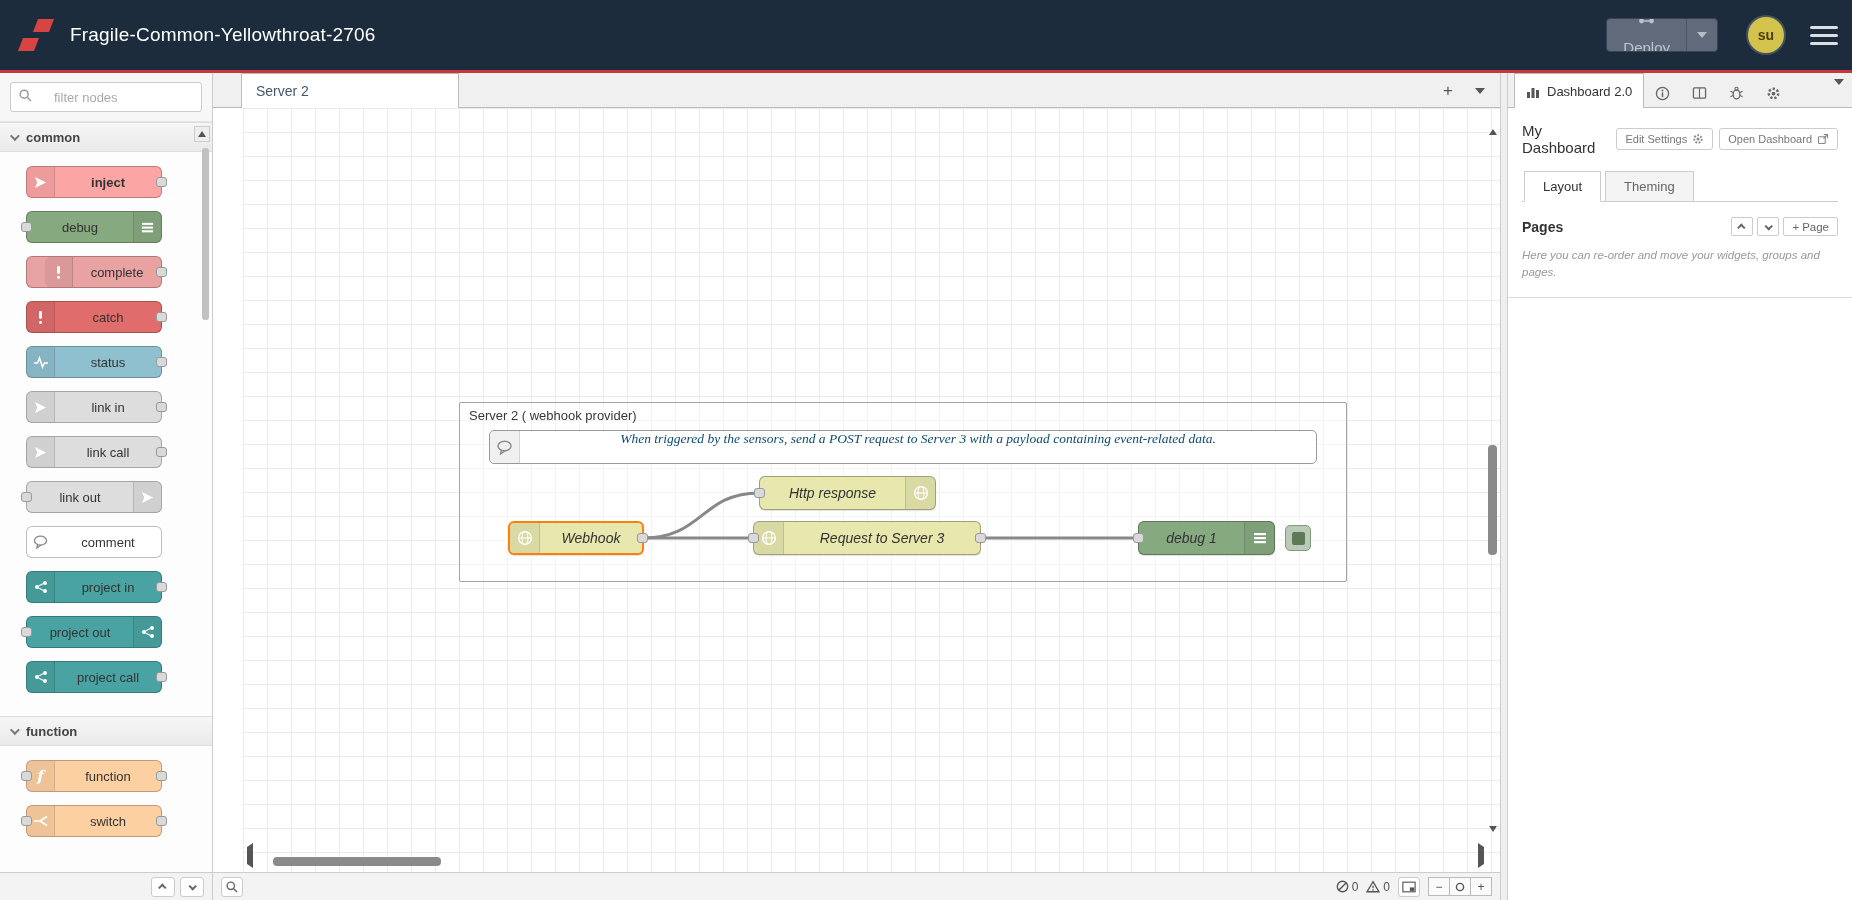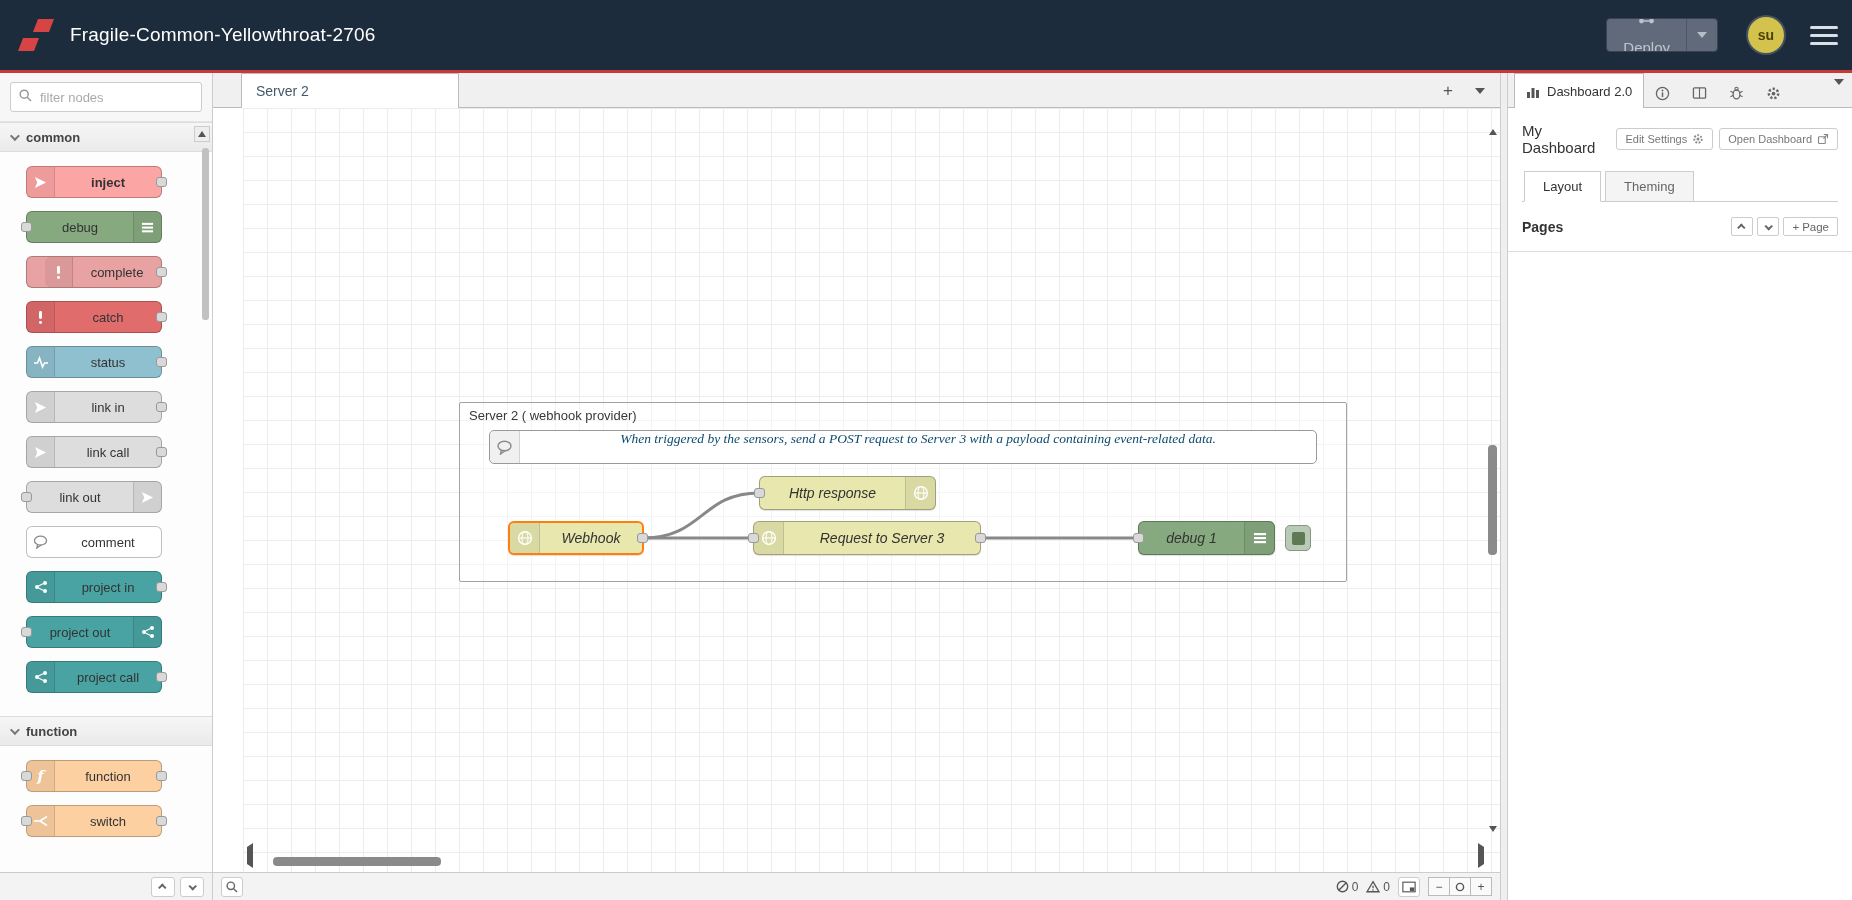--- a/index.html
+++ b/index.html
@@ -27,7 +27,7 @@
   
   .palette { width:213px; background:#fdfdfd; border-right:1px solid #ccc; display:flex; flex-direction:column; position:relative; }
   .search-wrap { padding:9px 10px; background:#f7f7f7; border-bottom:1px solid #e5e5e5; }
-  .search-box { display:flex; align-items:center; gap:6px; background:#fff; border:1px solid #ccc; border-radius:3px; height:30px; padding:0 8px; }
+  .search-box { display:flex; align-items:center; gap:20px; background:#fff; border:1px solid #ccc; border-radius:3px; height:30px; padding:0 8px; }
   .search-box input { border:none; outline:none; flex:1; font-size:13px; color:#555; background:transparent; font-family:inherit; }
   .search-box input::placeholder { color:#aaa; }
   .palette-scroll { flex:1; overflow:hidden; position:relative; }

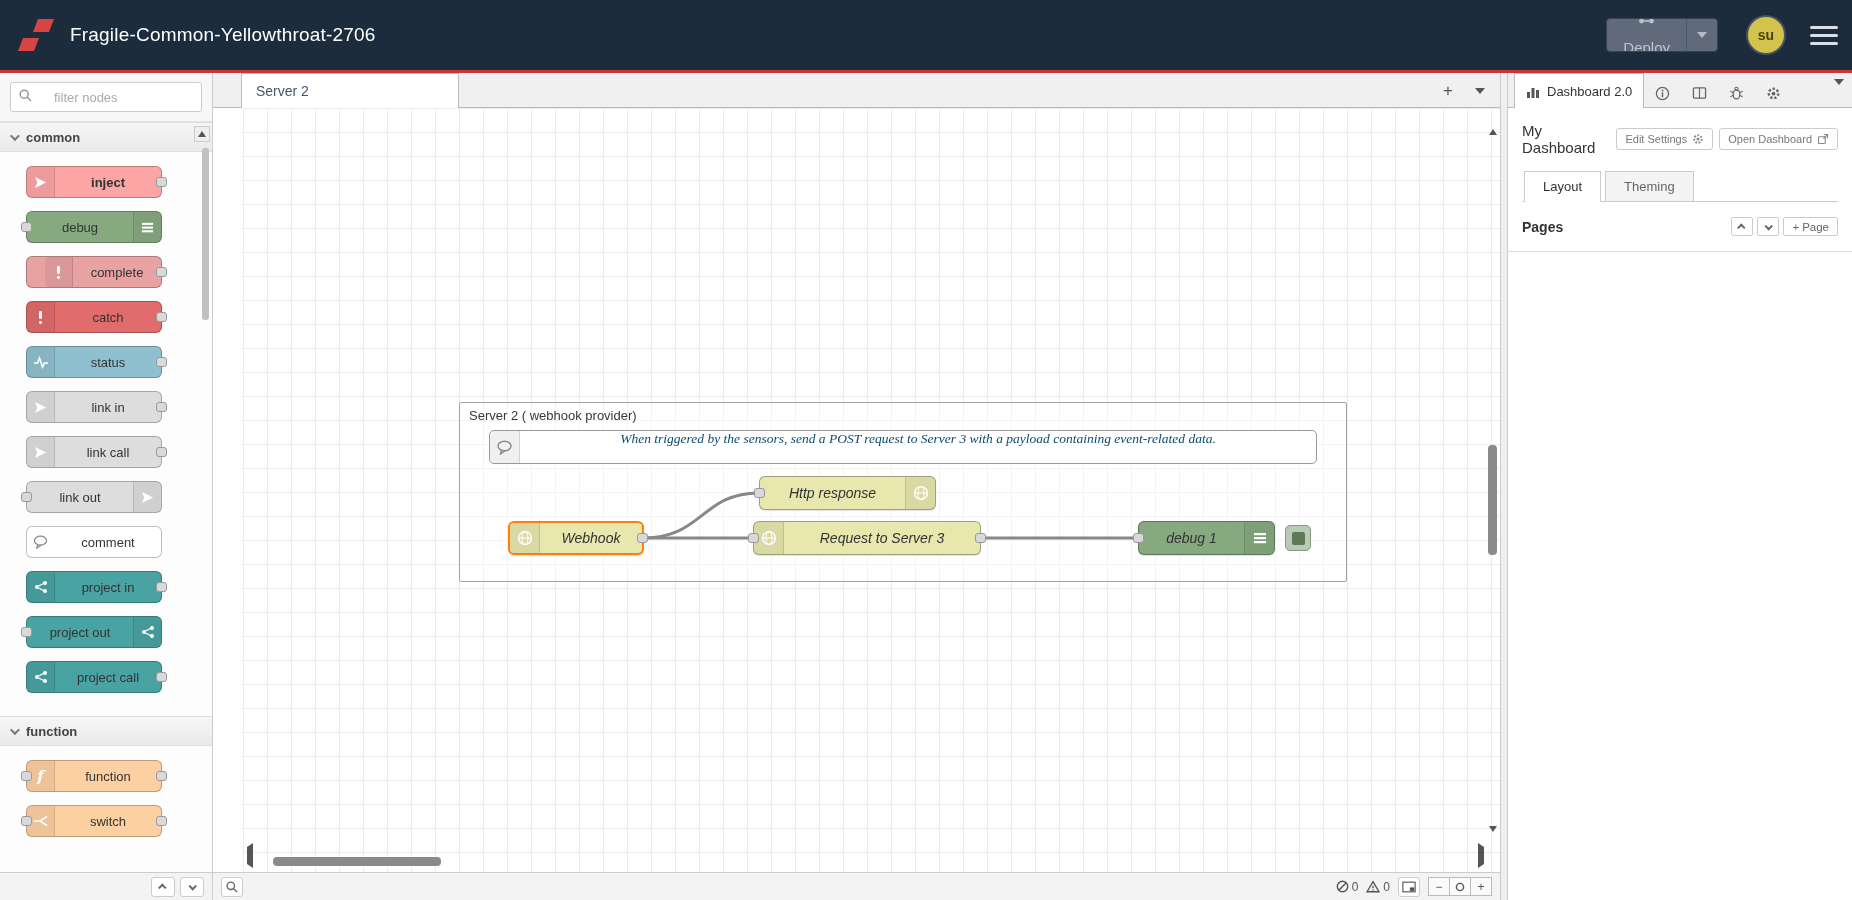--- a/index.html
+++ b/index.html
@@ -572,6 +572,7 @@
           </span>
         </div>
 
+        <div class="help-text">Here you can re-order and move your widgets, groups and pages.</div>
         <hr class="side-divider">
       </div>
     </div>

